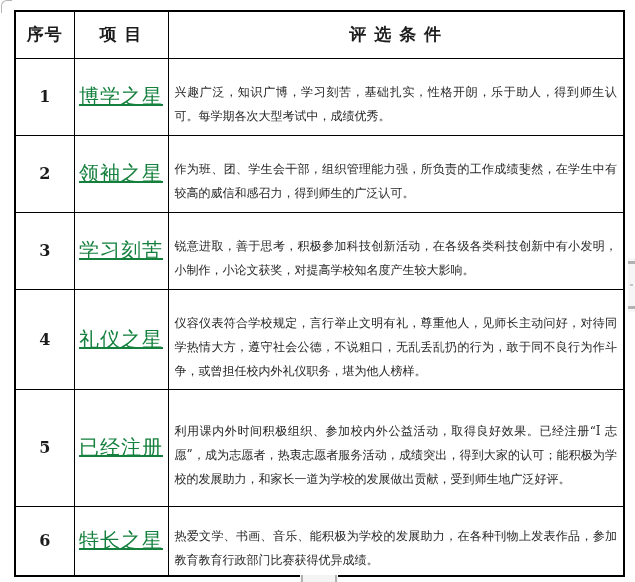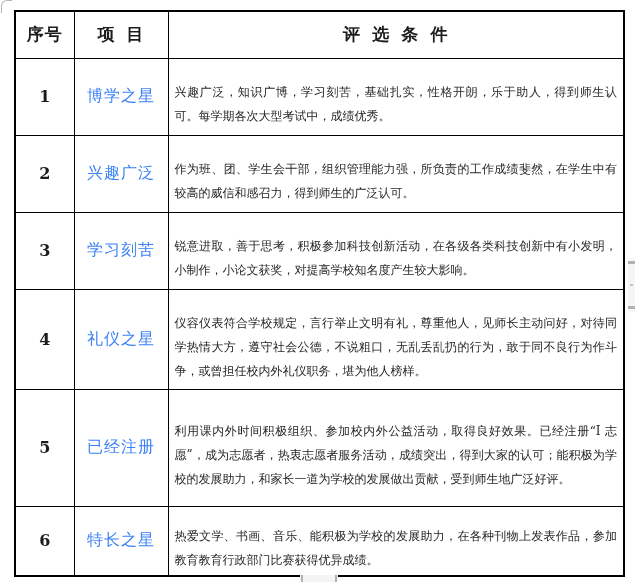--- a/index.html
+++ b/index.html
@@ -22,7 +22,7 @@
   col.c-num{width:59px;}
   col.c-project{width:94px;}
   col.c-criteria{width:456px;}
-  tr.h-head{height:47px;font-family:Liberation Mono, monospace;}
+  tr.h-head{height:47px;}
   tr.h-r1{height:77px;}
   tr.h-r2{height:77px;}
   tr.h-r3{height:77px;}

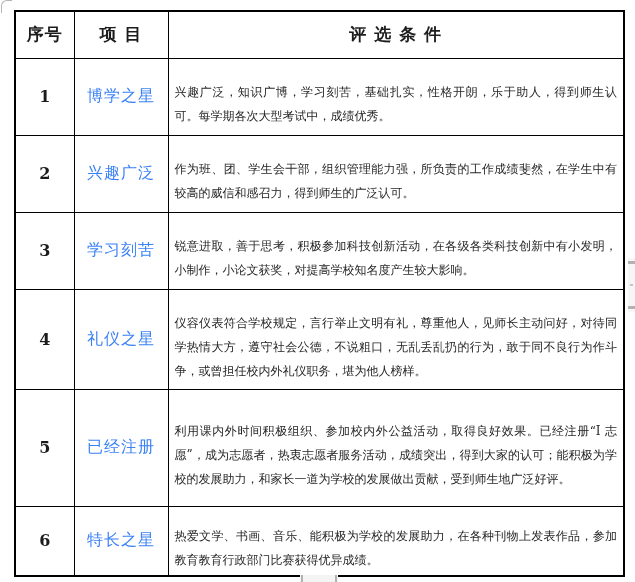--- a/index.html
+++ b/index.html
@@ -37,7 +37,7 @@
     font-size:16px;font-weight:bold;text-align:center;color:#1c1c1c;
   }
   td.project-cell{
-    font-size:16px;text-align:center;color:#3b82f6;letter-spacing:1px;
+    font-size:20px;text-align:center;color:#15803d;letter-spacing:1px;text-decoration:underline;
   }
   td.criteria-cell{
     font-size:12px;text-align:justify;text-align-last:left;

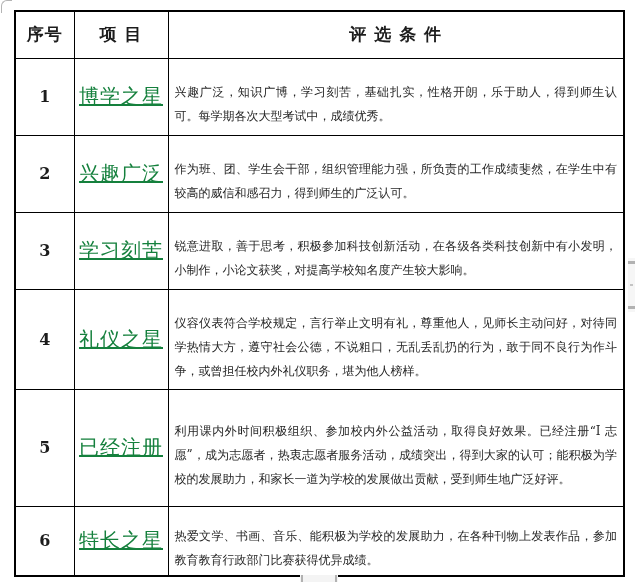--- a/index.html
+++ b/index.html
@@ -101,7 +101,7 @@
   </tr>
   <tr class="h-r2">
     <td class="num-cell">2</td>
-    <td class="project-cell">兴趣广泛</td>
+    <td class="project-cell">领袖之星</td>
     <td class="criteria-cell">作为班、团、学生会干部，组织管理能力强，所负责的工作成绩斐然，在学生中有较高的威信和感召力，得到师生的广泛认可。</td>
   </tr>
   <tr class="h-r3">

